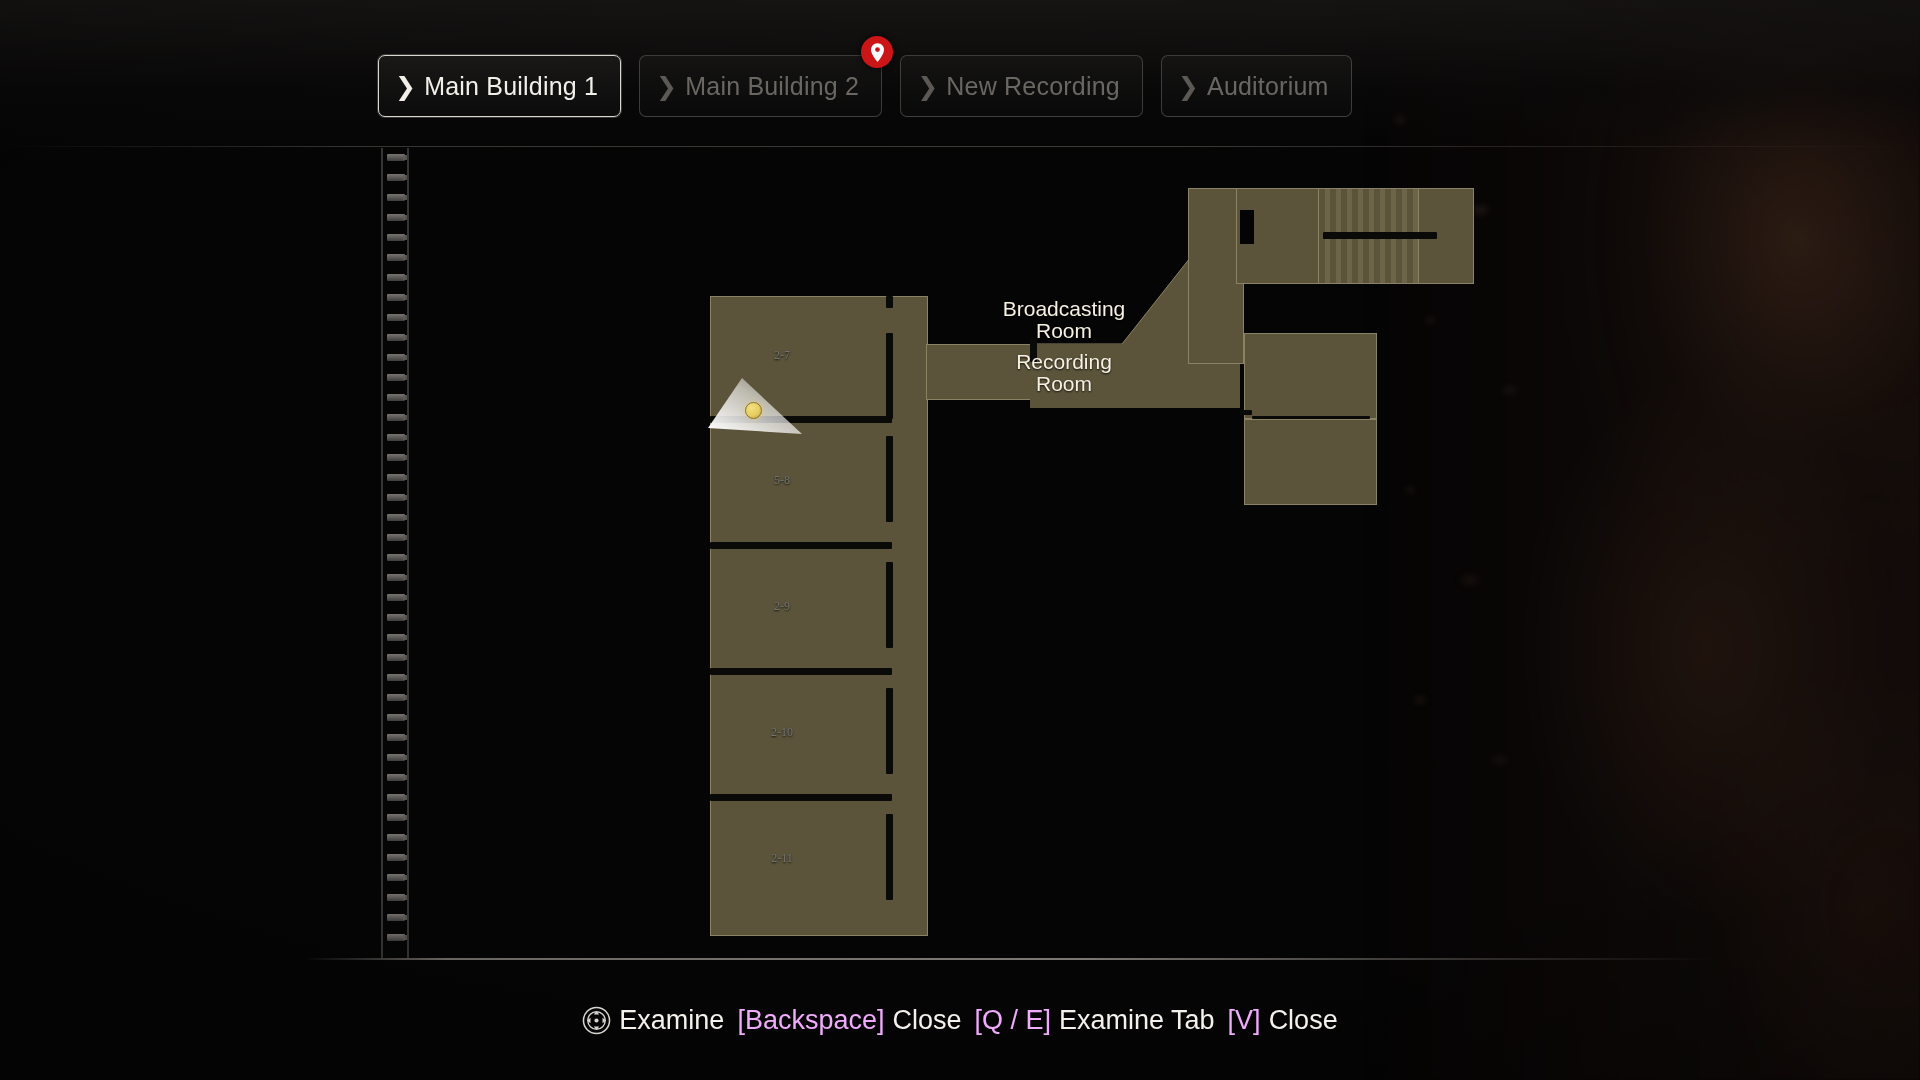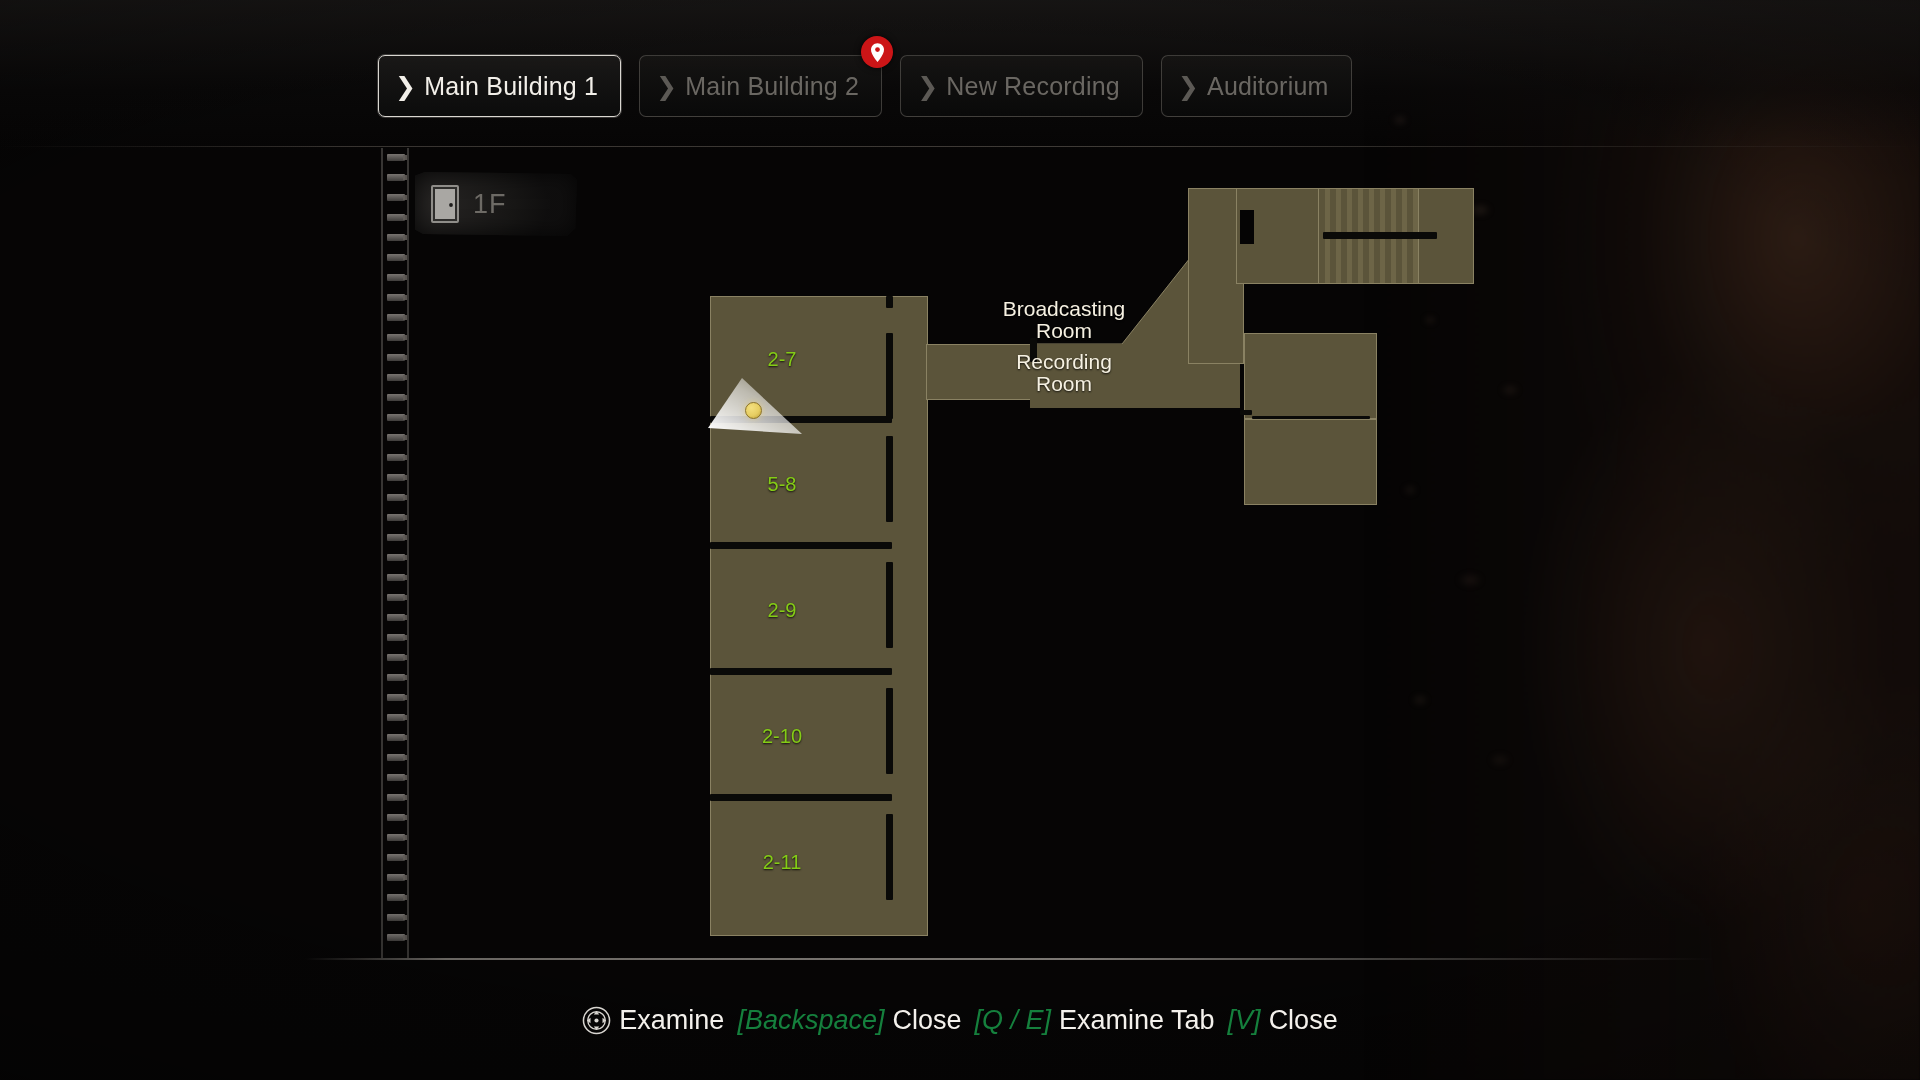--- a/index.html
+++ b/index.html
@@ -247,14 +247,6 @@
     </div>
 
   <div id="floors">
-      <div class="floor inactive">
-        <svg class="door-icon" viewBox="0 0 32 40">
-          <rect x="3" y="2" width="26" height="36" rx="1" fill="#2e2d2b" stroke="#8f8d89" stroke-width="2"></rect>
-          <rect x="6" y="5" width="20" height="30" fill="#a9a7a3"></rect>
-          <circle cx="22" cy="21" r="1.9" fill="#1d1c1b"></circle>
-        </svg>
-        <span class="floor-label">1F</span>
-      </div>
     </div>
 
   <div id="map">

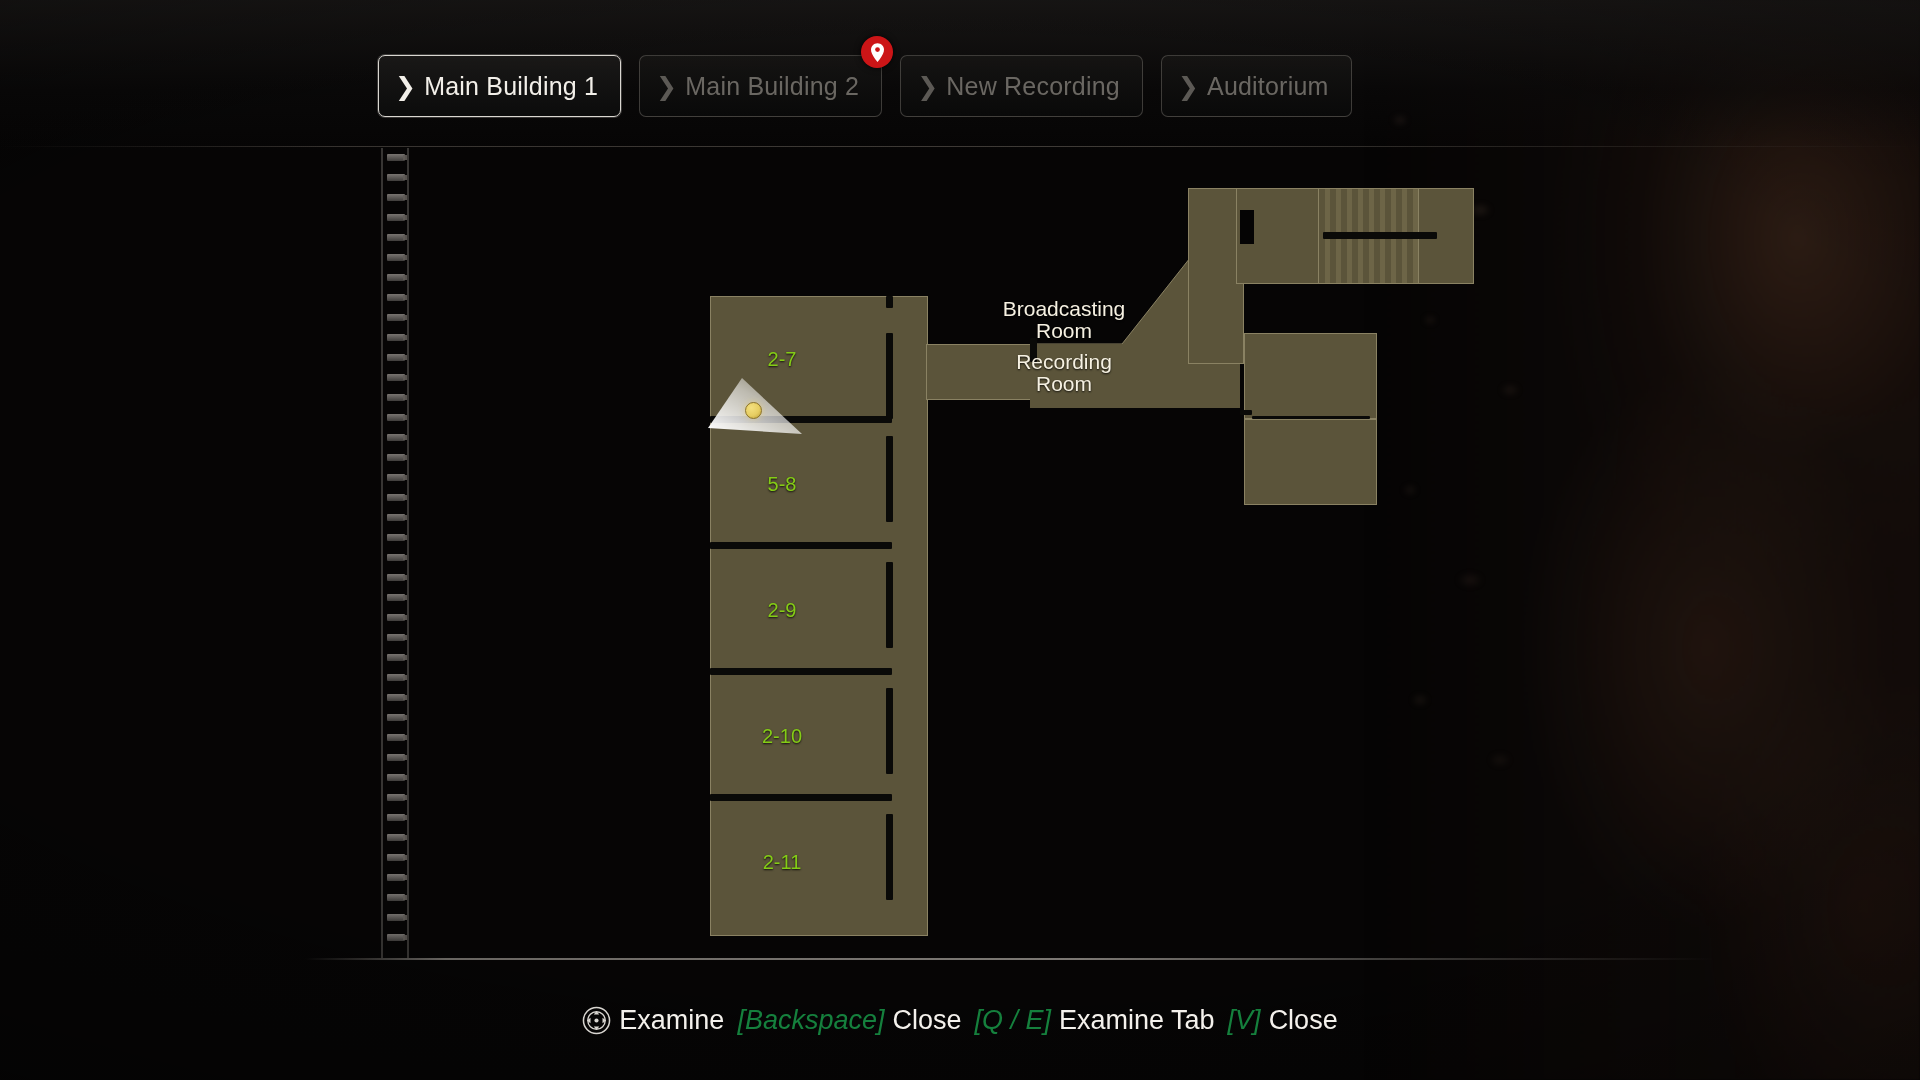--- a/index.html
+++ b/index.html
@@ -139,9 +139,9 @@
   .corr{ position:absolute; background:#5b543a; border:1px solid #8a8263; }
   .wall{ position:absolute; background:#0a0a08; border-radius:1px; }
   .room-num{
-    position:absolute; font-size:20px; color:#84cc16;
+    position:absolute; font-size:12px; color:#737373;
     text-shadow:0 1px 2px rgba(0,0,0,.85);
-    white-space:nowrap; transform:translateX(-50%);
+    white-space:nowrap; transform:translateX(-50%);font-family:Liberation Serif, serif;
   }
   .room-name{
     position:absolute; font-size:21px; color:#f6f1e2; line-height:1.05;

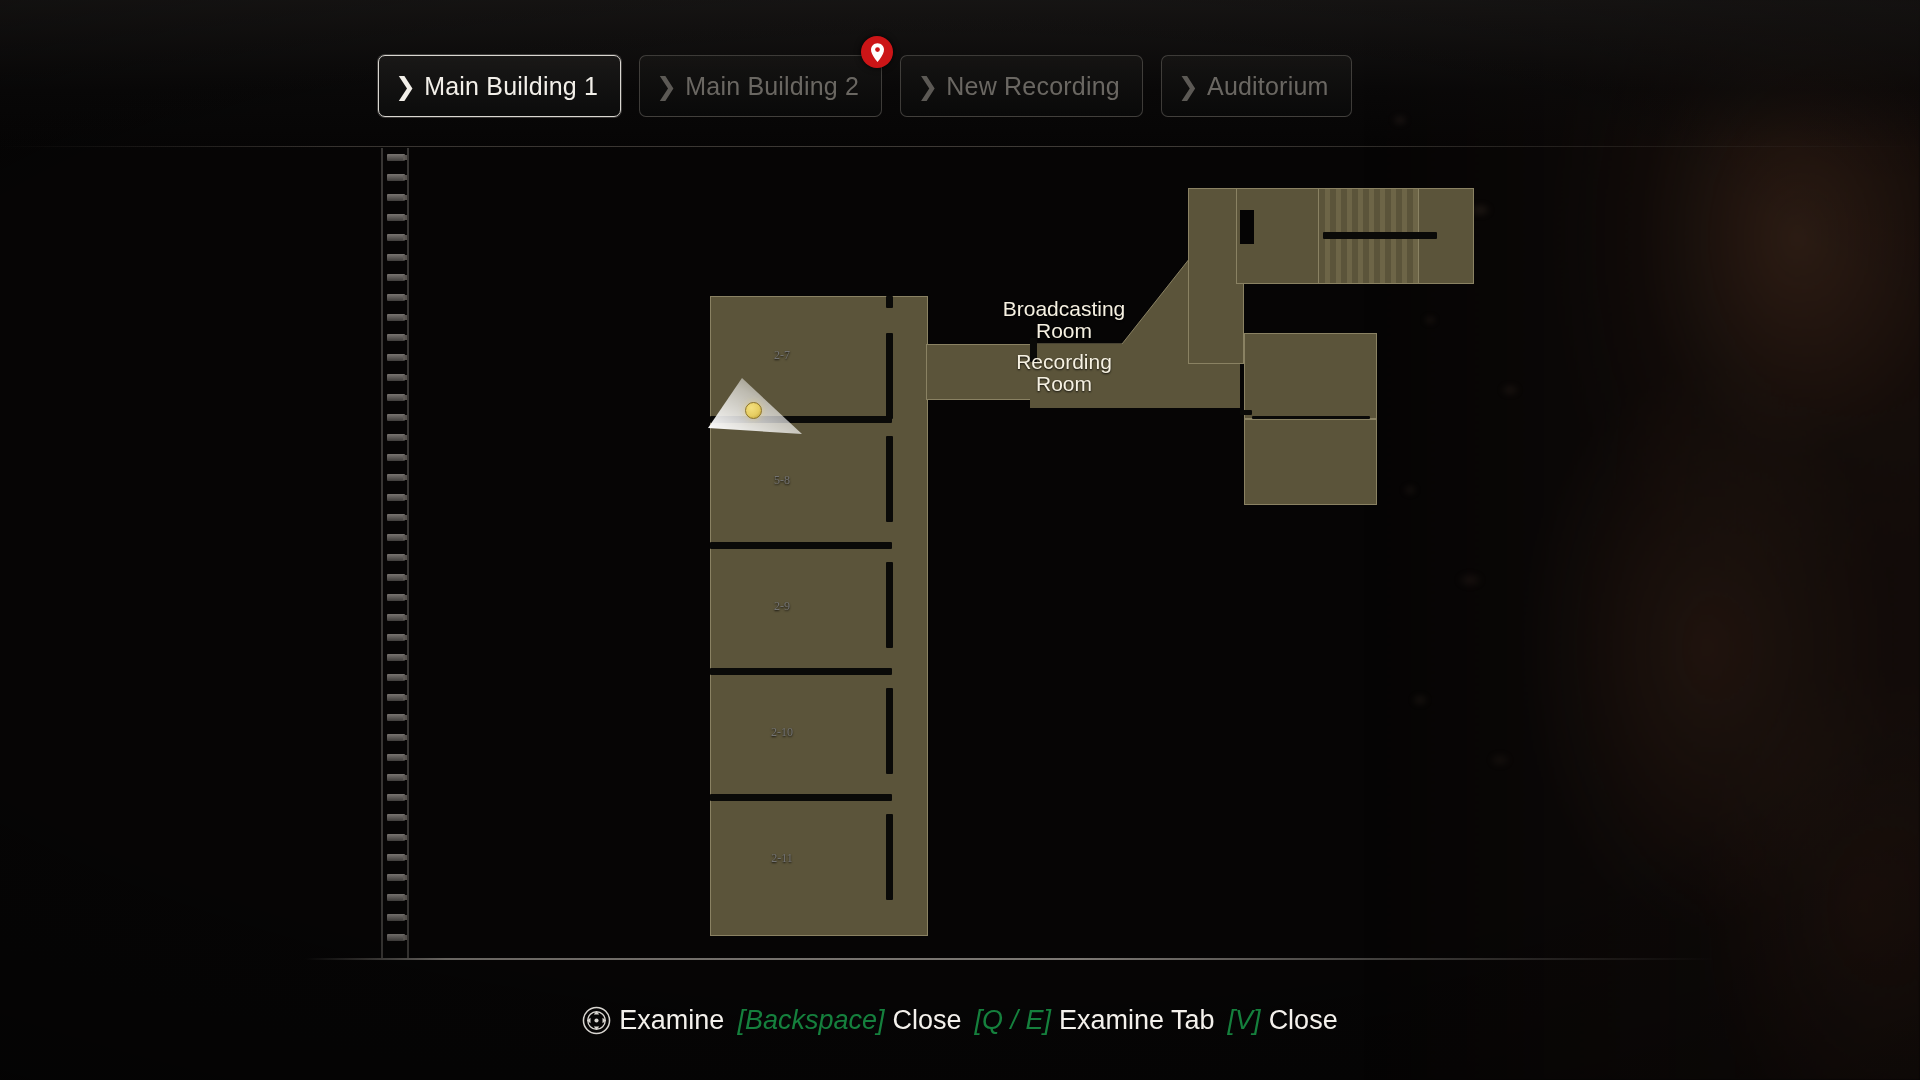--- a/index.html
+++ b/index.html
@@ -162,7 +162,7 @@
     font-size:27px; z-index:6;
   }
   .hint{ display:flex; align-items:center; gap:8px; white-space:nowrap; }
-  .hint .key{ color:#15803d;font-style:italic; }
+  .hint .key{ color:#f0abfc; }
   .hint .act{ color:#f4f1ec; }
   .dpad{ width:29px; height:29px; display:block; }
 </style>

